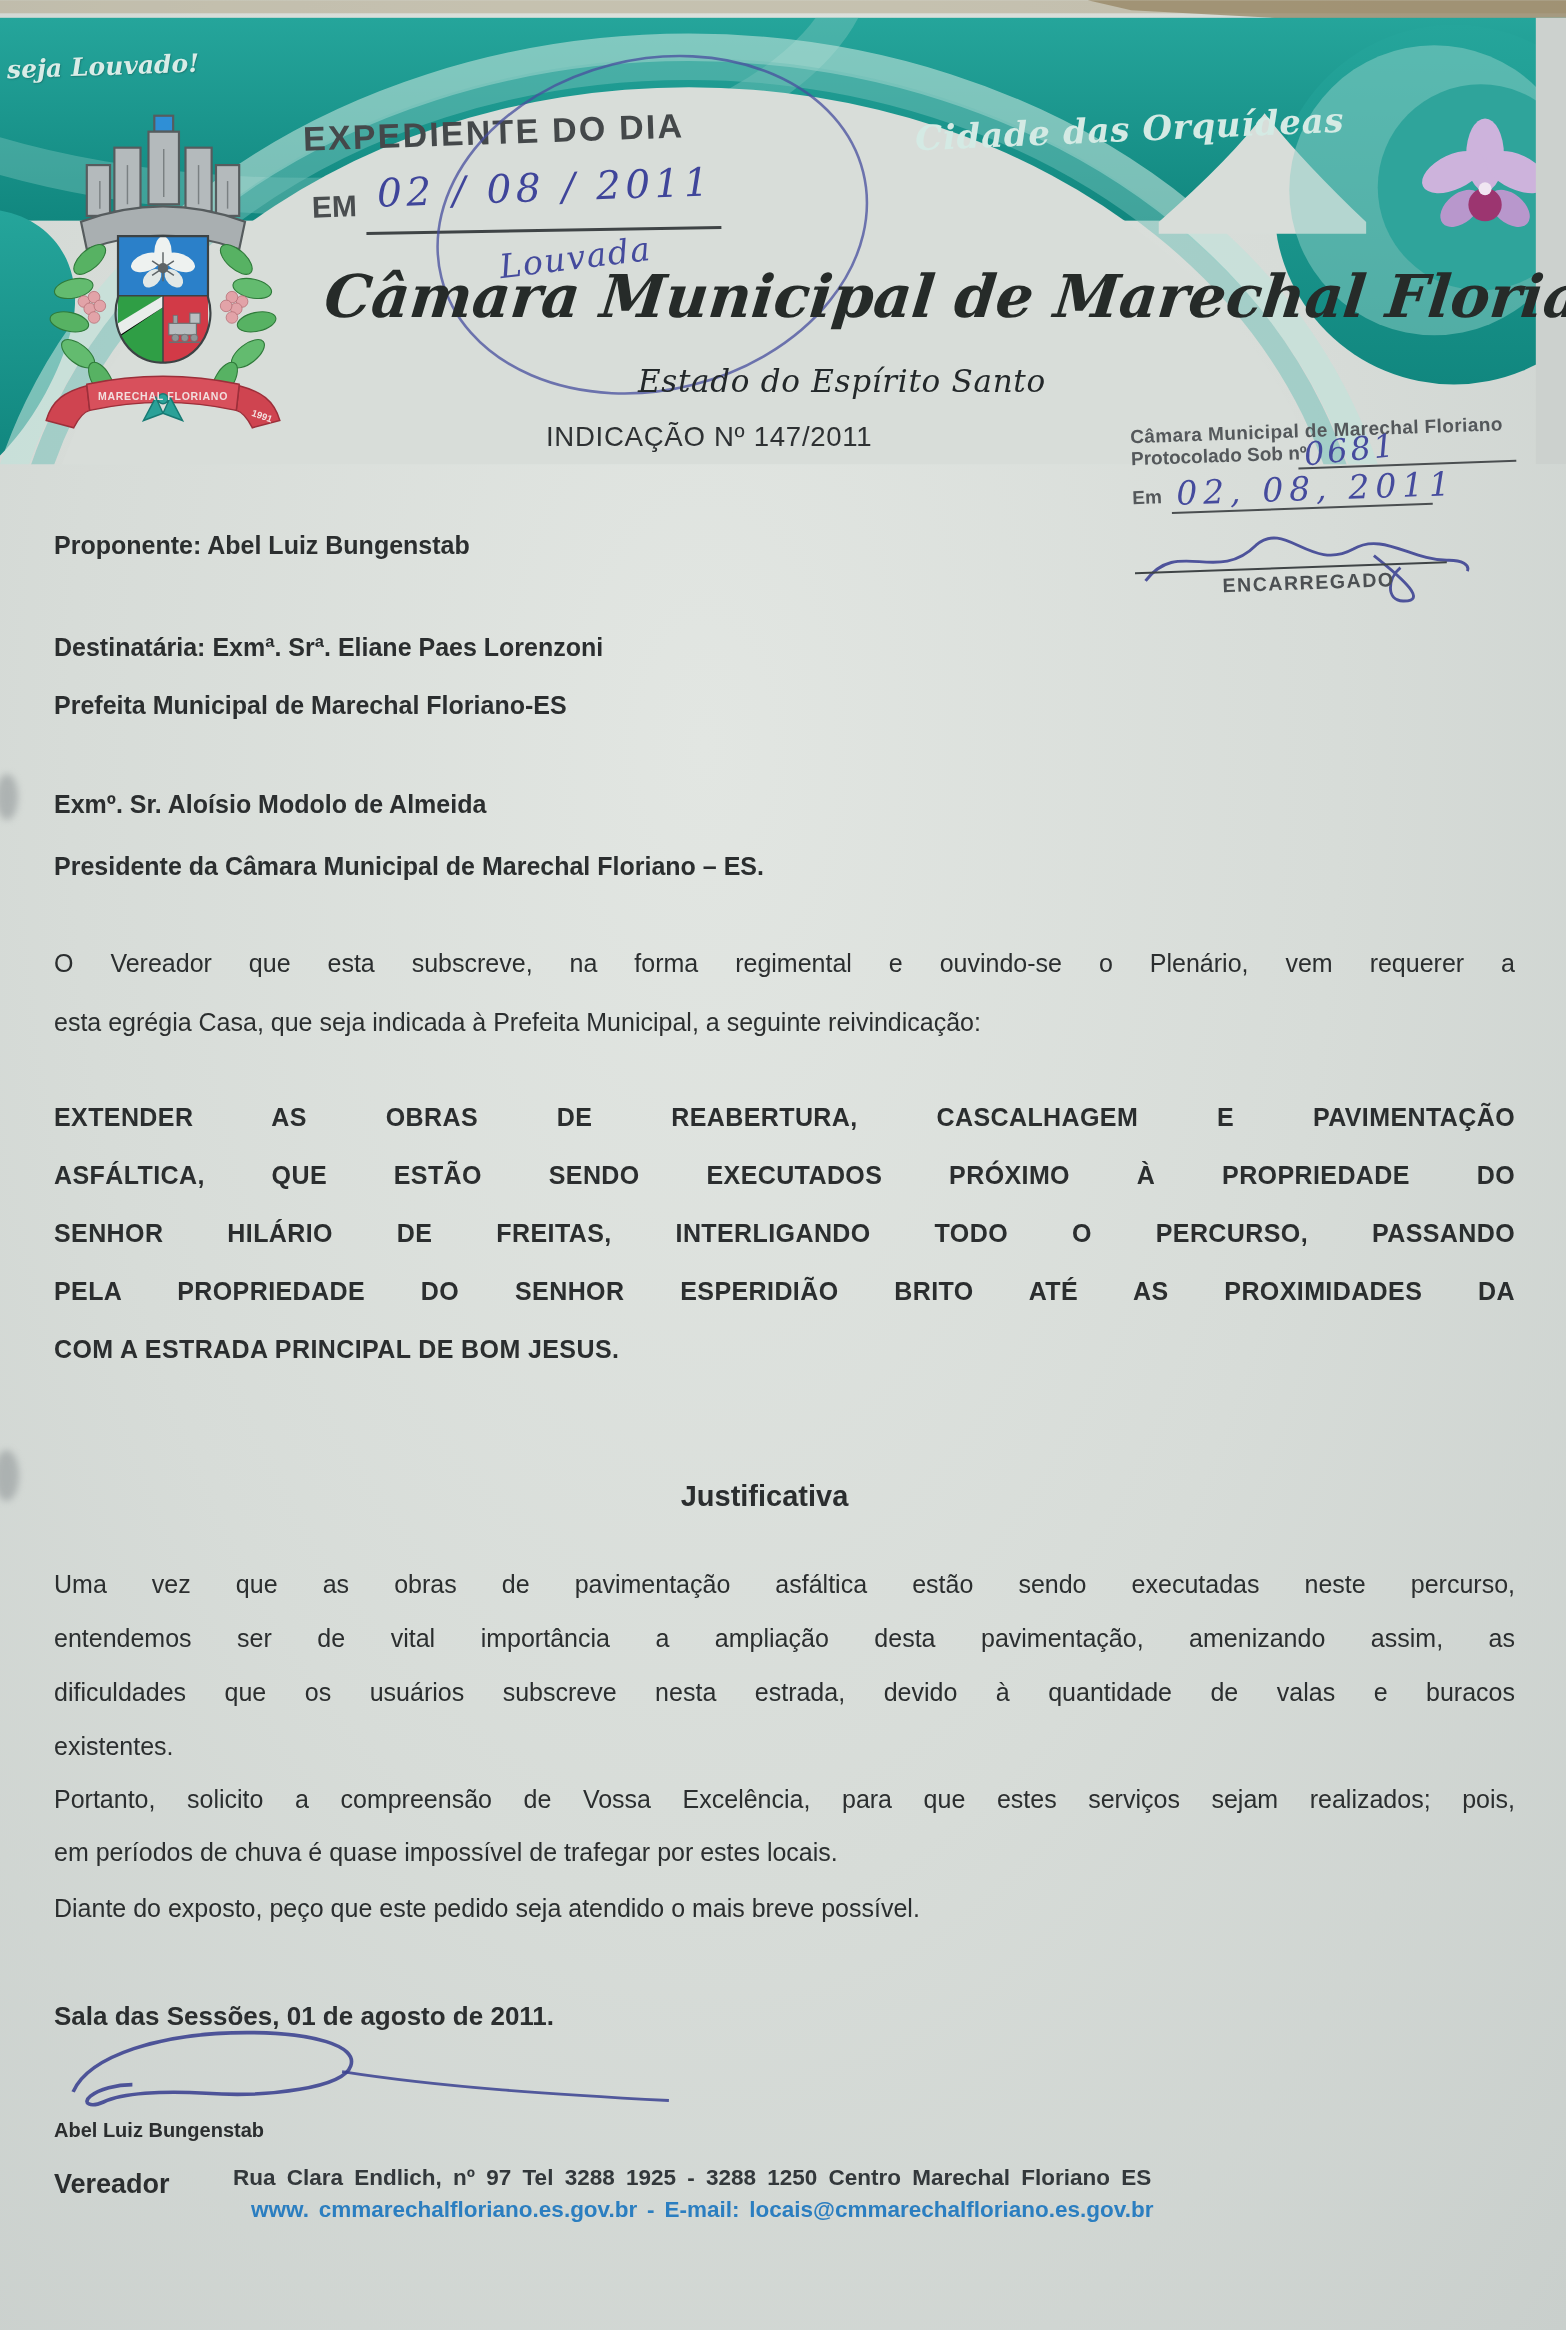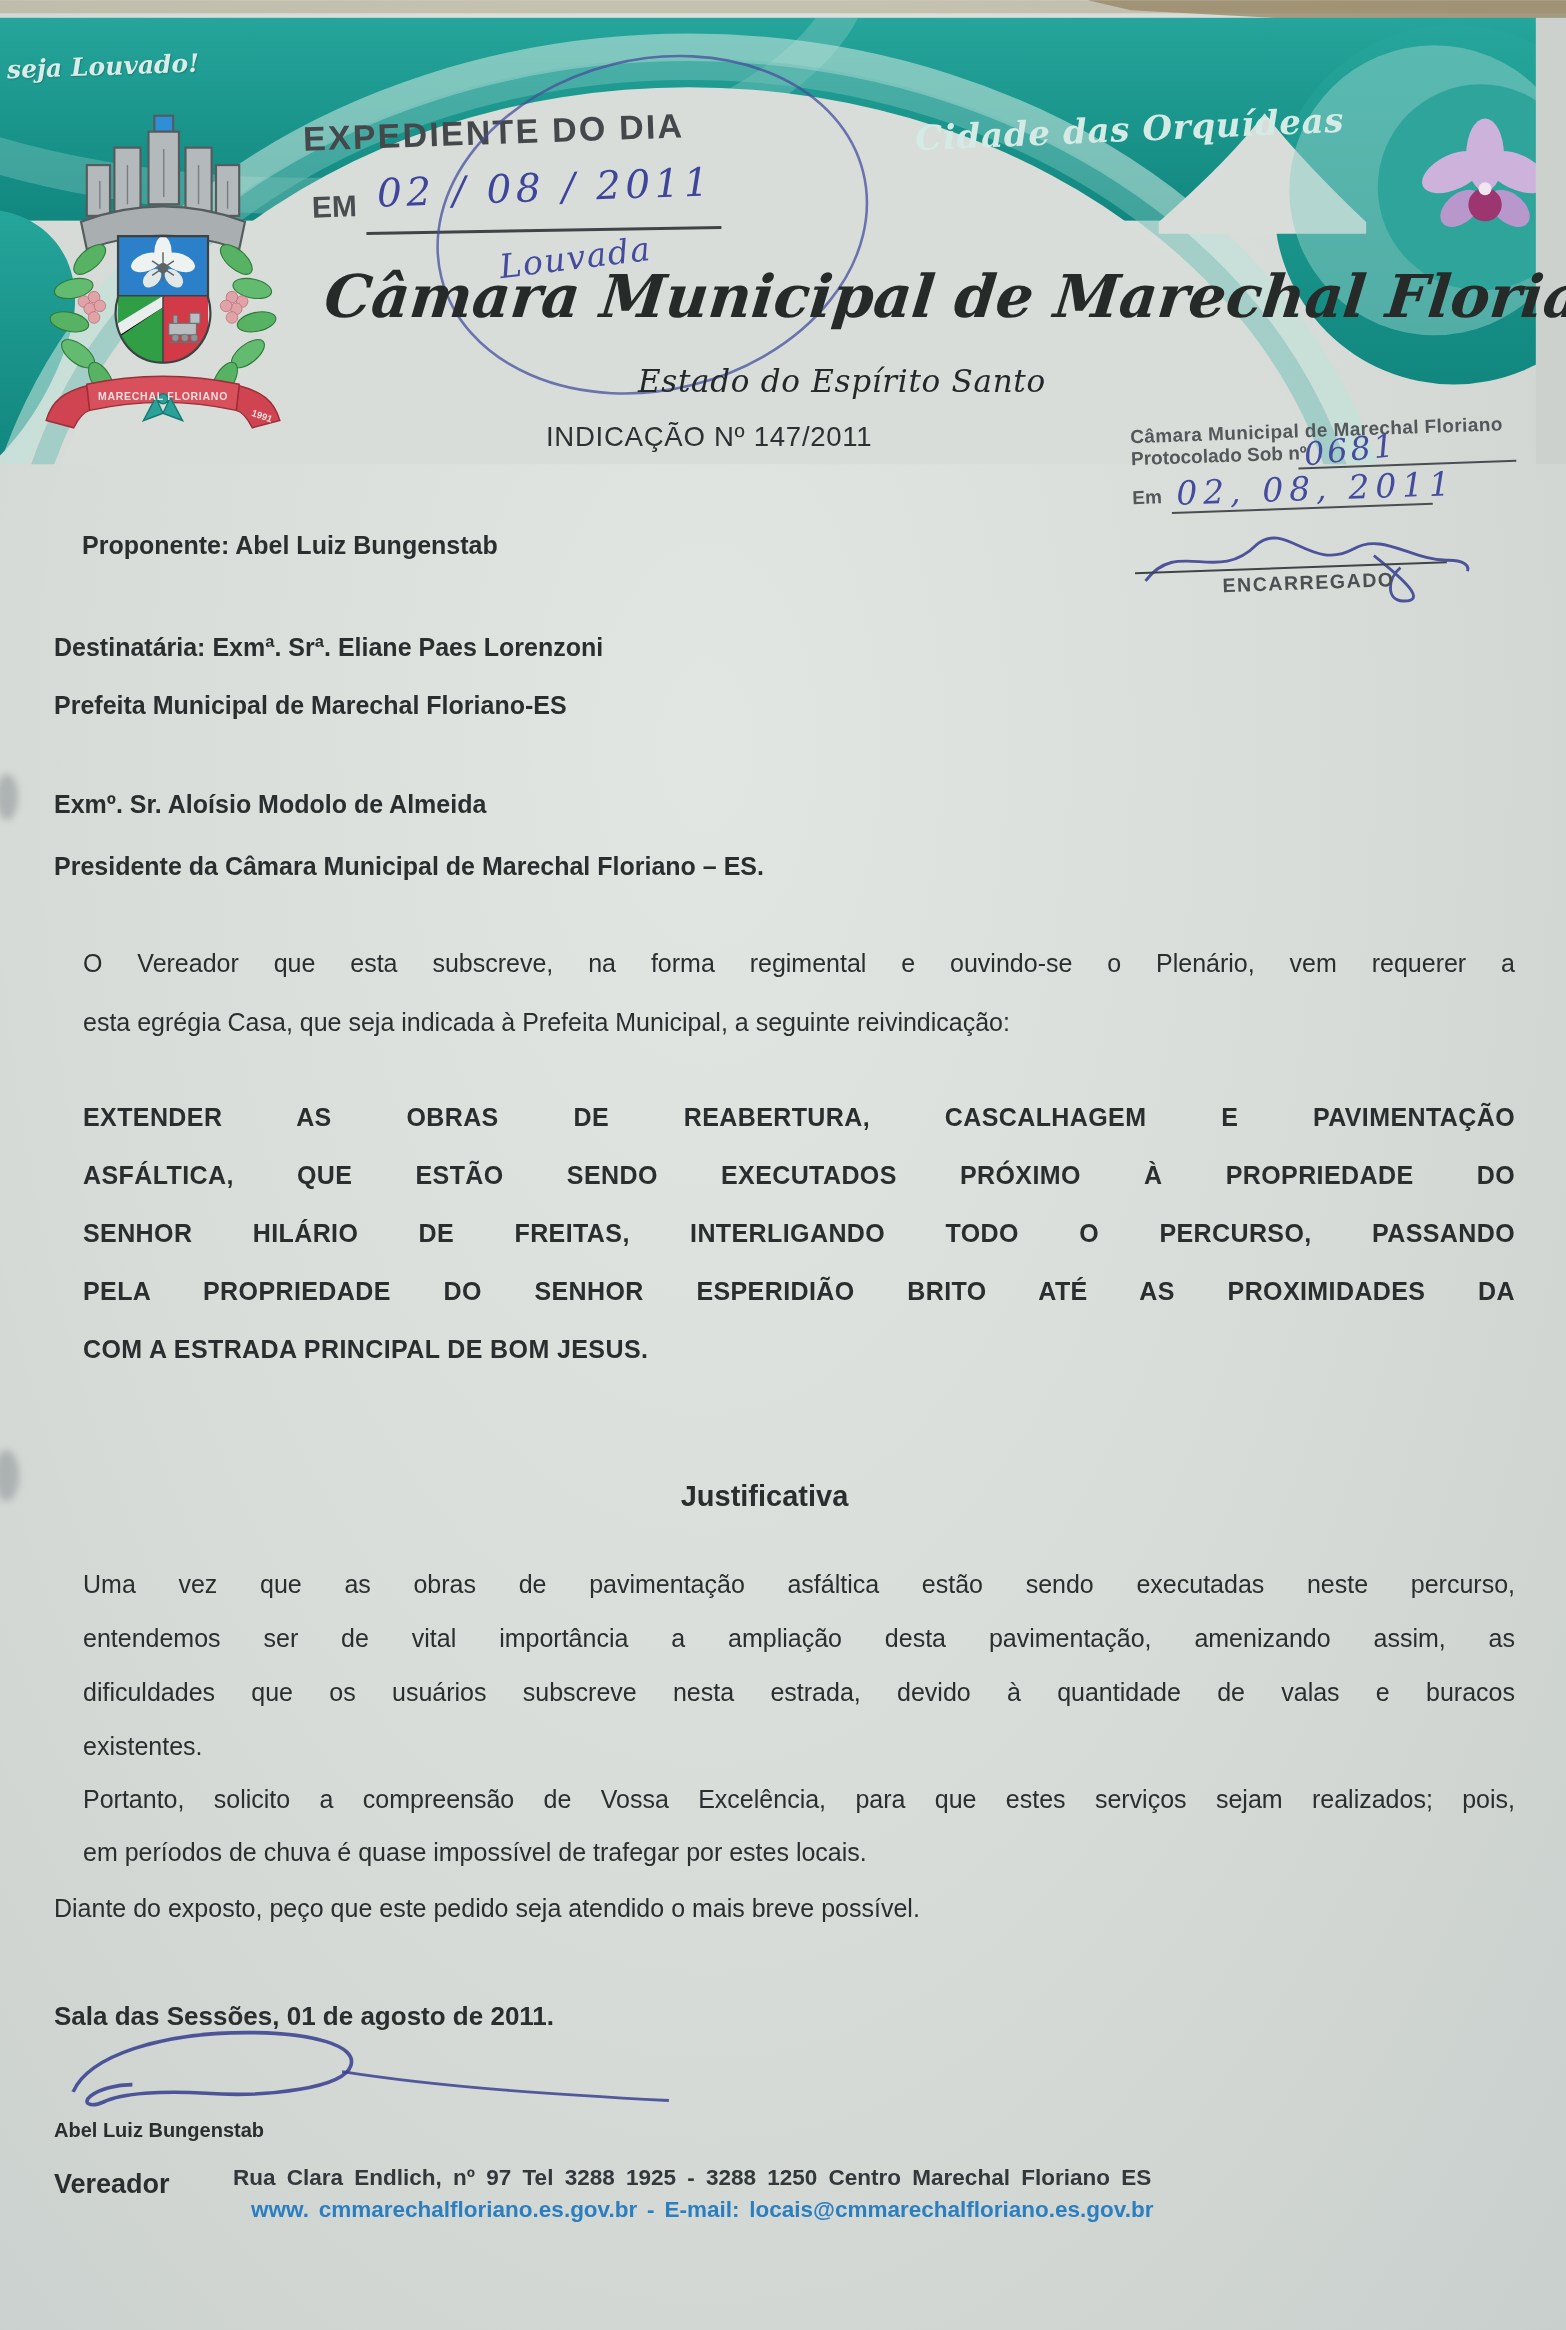--- a/index.html
+++ b/index.html
@@ -219,7 +219,7 @@
   <div class="abs smudge" style="left:-4.4px;top:774px;width:22px;height:46px;"></div>
   <div class="abs smudge" style="left:-5.8px;top:1450px;width:25px;height:51px;"></div>
 
-  <div class="abs block body-txt b" style="top:516px;margin-left:28px;">Proponente: Abel Luiz Bungenstab</div>
+  <div class="abs block body-txt b" style="top:516px;">Proponente: Abel Luiz Bungenstab</div>
 
   <div class="abs block body-txt b" style="top:618px;">
       <div>Destinatária: Exmª. Srª. Eliane Paes Lorenzoni</div>

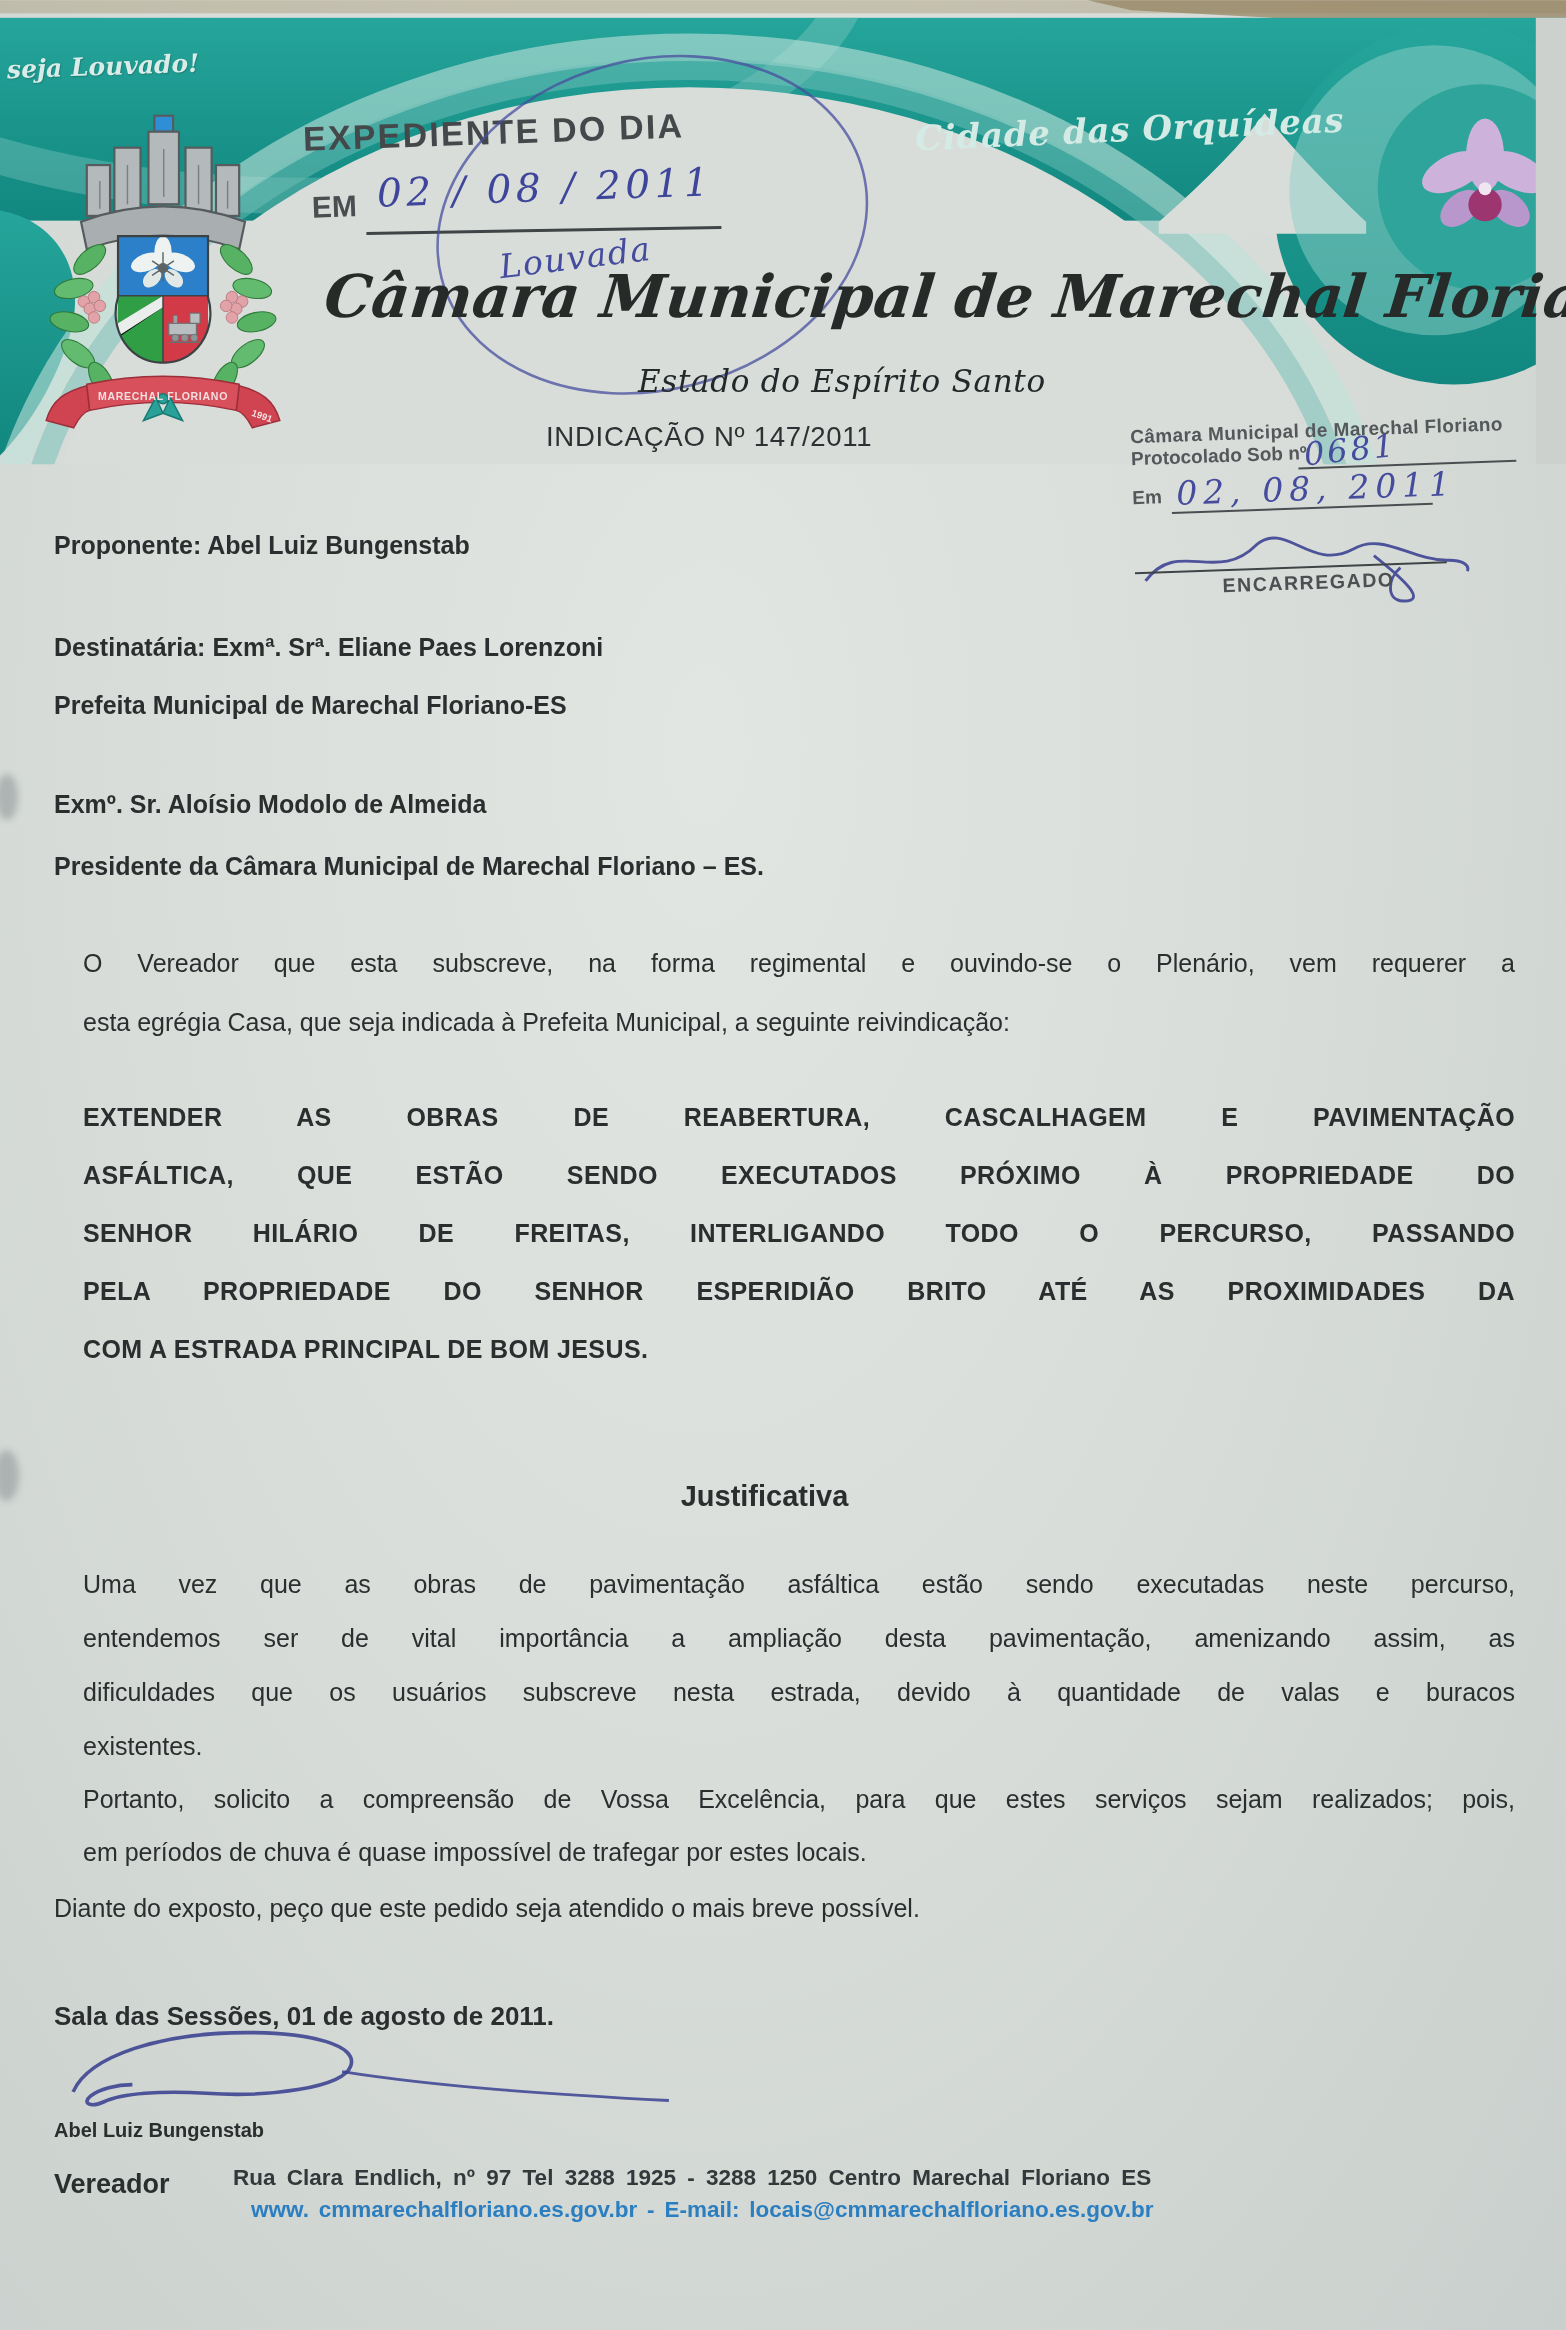--- a/index.html
+++ b/index.html
@@ -39,7 +39,7 @@
   .body-txt{font-size:25px;line-height:58px;}
   .b{font-weight:bold;}
   .block{left:54px;width:1461px;}
-  .jline{text-align:justify;text-align-last:justify;margin-left:29px;}
+  .jline{text-align:justify;text-align-last:justify;}
   .jline:last-child{text-align-last:left;}
   .caps .jline{font-weight:bold;letter-spacing:0.4px;}
   .just-title{left:54px;top:1480px;width:1421px;text-align:center;font-size:29px;font-weight:bold;color:#2b2e2f;}

